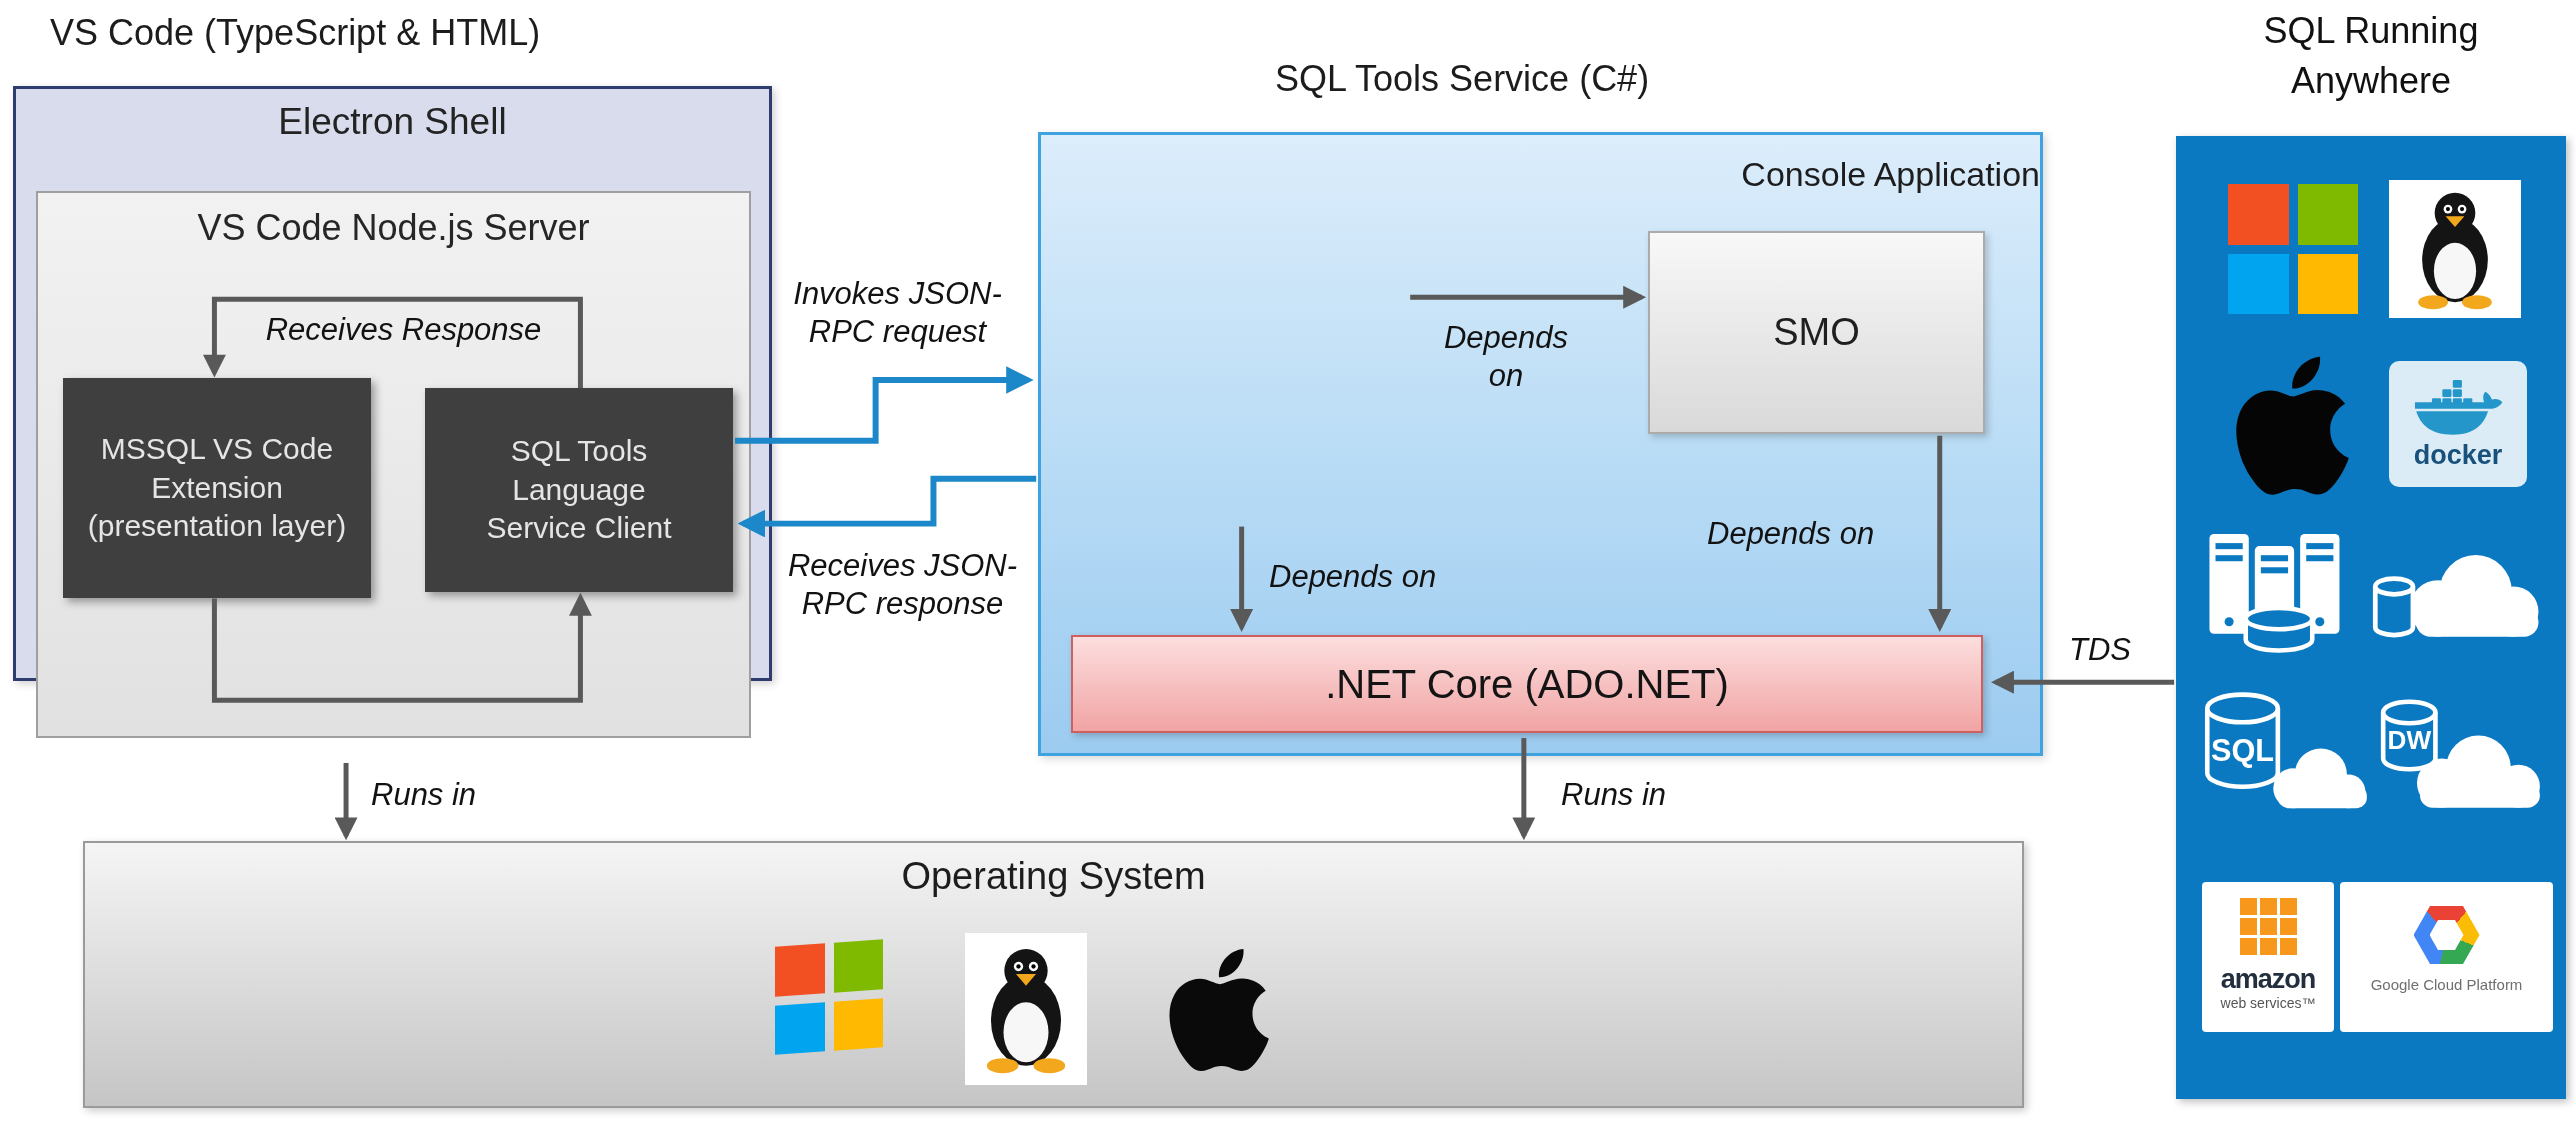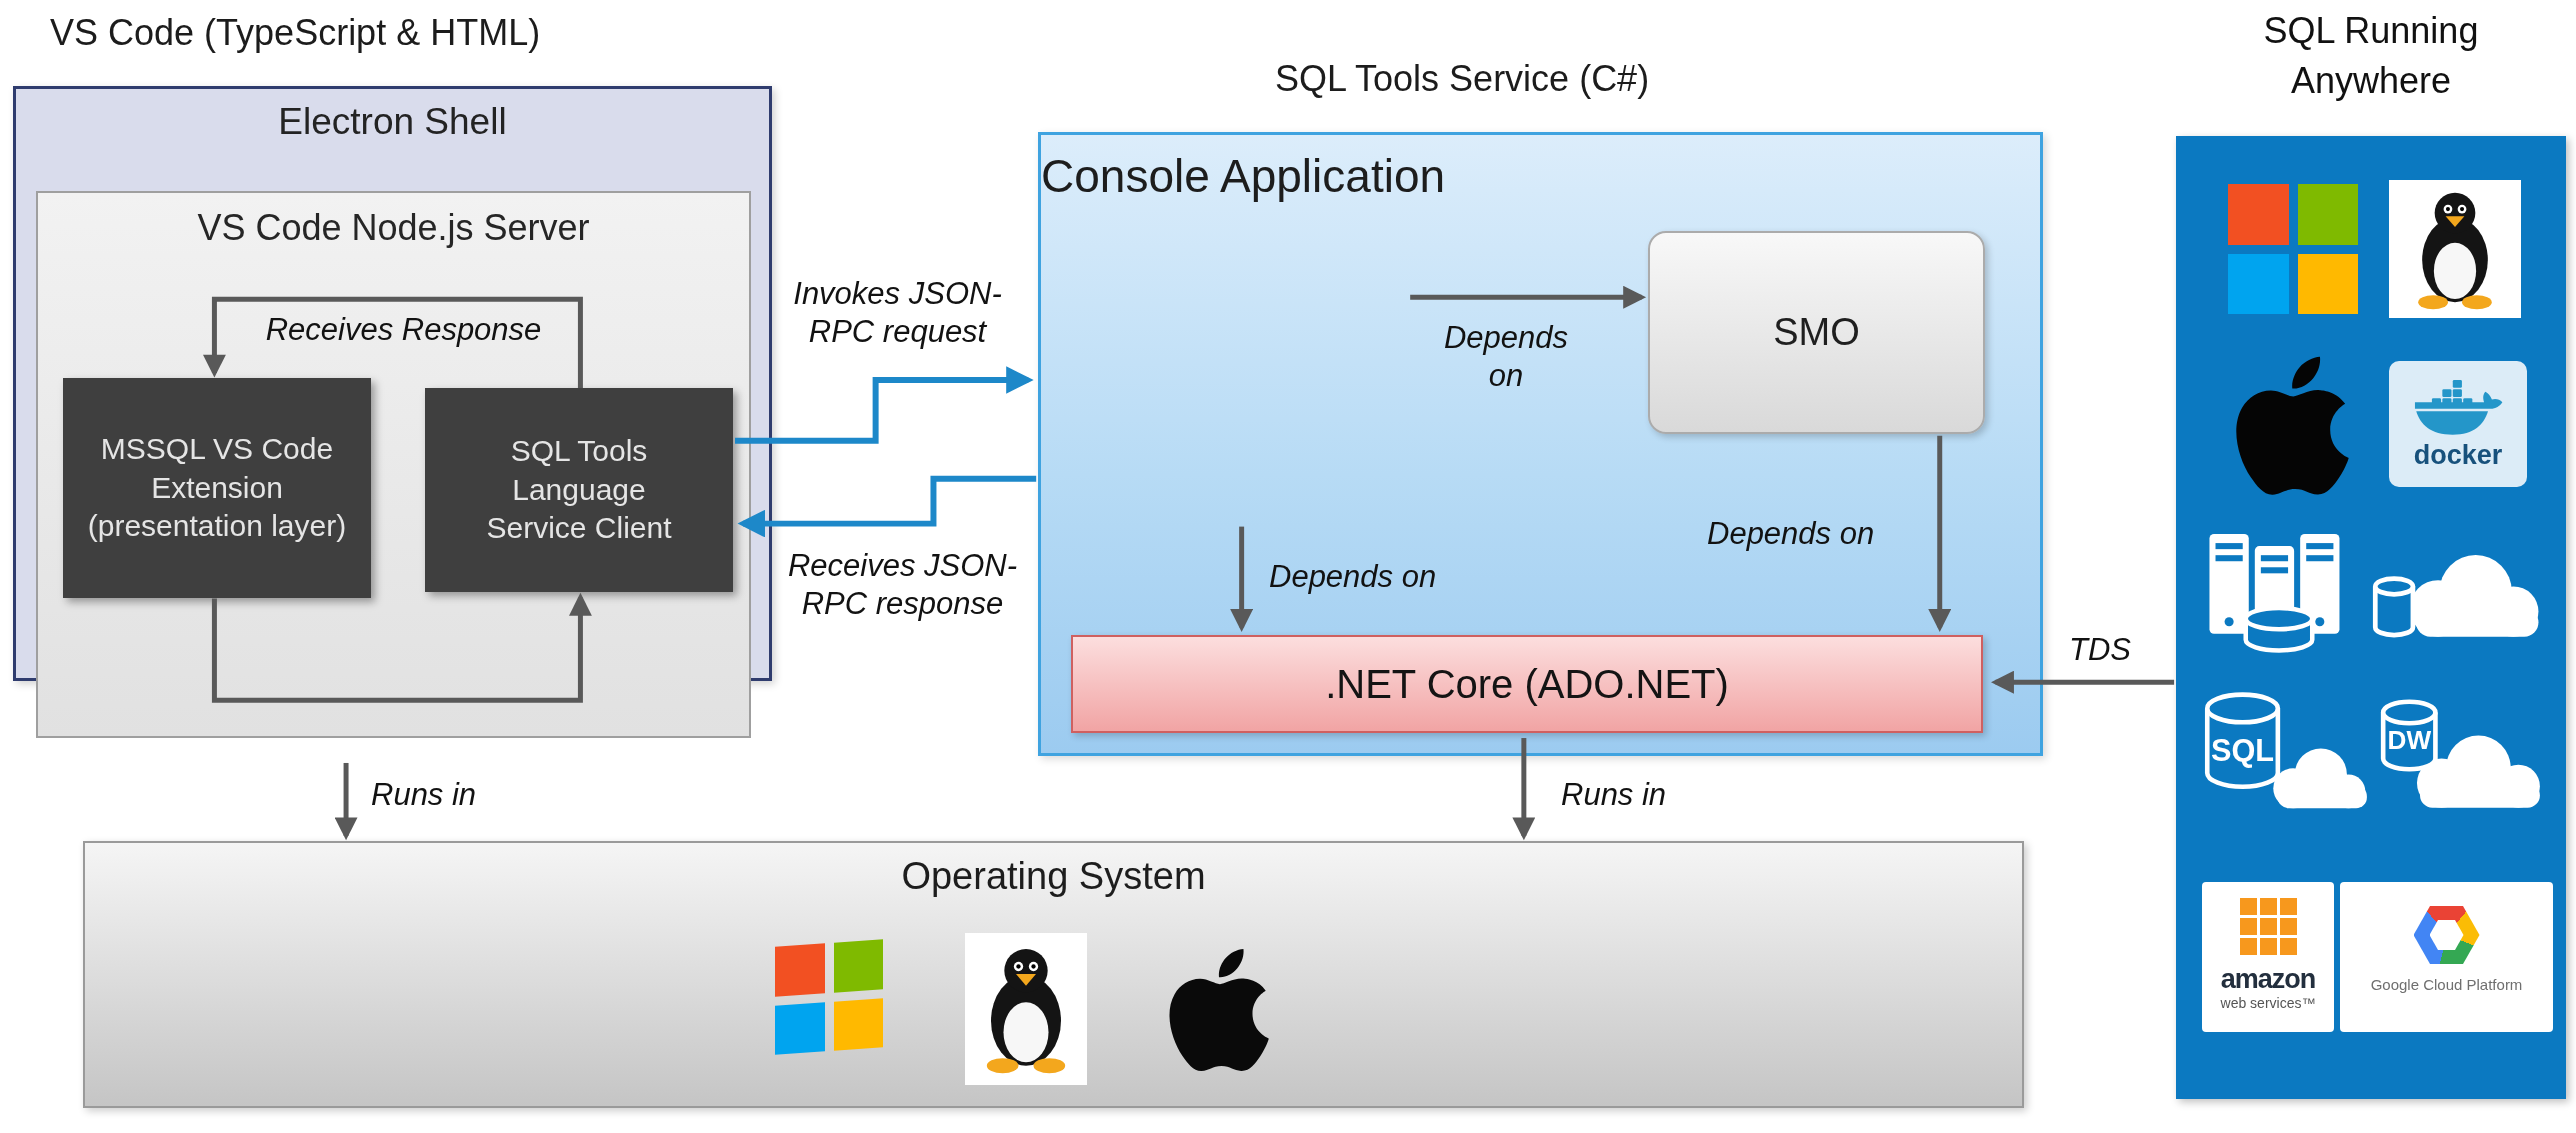--- a/index.html
+++ b/index.html
@@ -28,7 +28,7 @@
   .console-app { position:absolute; left:1038px; top:132px; width:1005px; height:624px;
     background:linear-gradient(180deg,#dcedfb 0%,#b7dbf5 55%,#9ccbf0 100%);
     border:3px solid #3fa3e0; z-index:1; box-shadow:3px 3px 8px rgba(0,0,0,.15); }
-  .console-title { text-align:left; font-size:46px; color:#1d1d1d; padding-top:14px; }
+  .console-title { text-align:right; font-size:34px; color:#1d1d1d; padding-top:20px; }
   .gray-box { position:absolute; background:linear-gradient(180deg,#f8f8f8,#d9d9d9);
     border:2px solid #ababab; display:flex; align-items:center; justify-content:center;
     text-align:center; color:#1f1f1f; box-shadow:3px 3px 7px rgba(0,0,0,.2); }

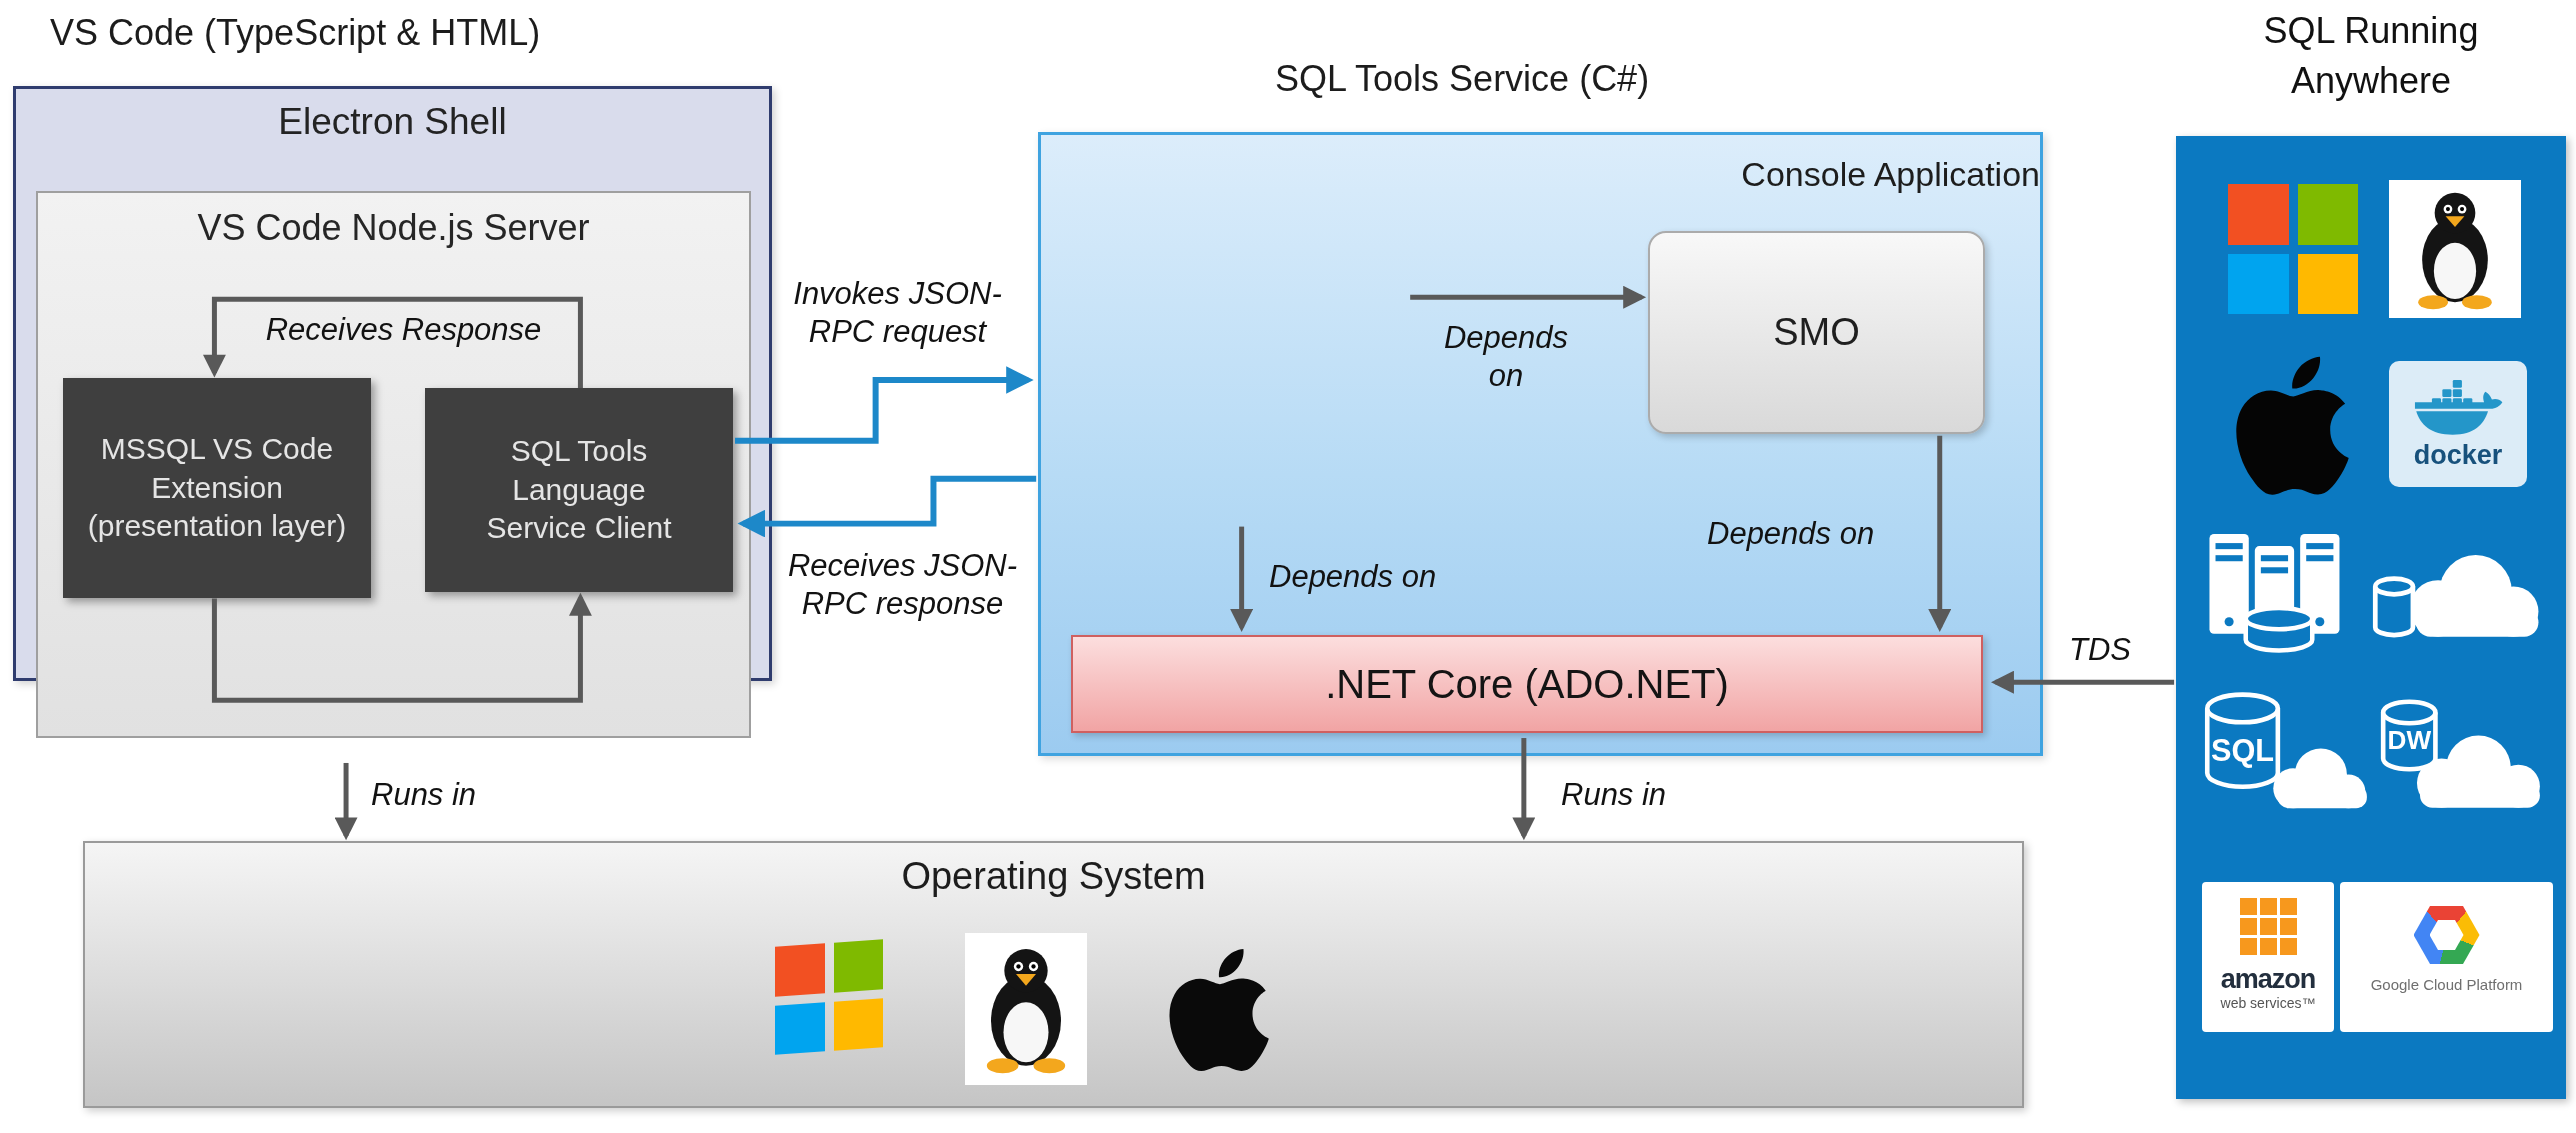--- a/index.html
+++ b/index.html
@@ -33,7 +33,7 @@
     border:2px solid #ababab; display:flex; align-items:center; justify-content:center;
     text-align:center; color:#1f1f1f; box-shadow:3px 3px 7px rgba(0,0,0,.2); }
   .server-box { left:30px; top:101px; width:339px; height:289px; font-size:36px; line-height:1.3; padding:0 38px; }
-  .smo-box { left:607px; top:96px; width:337px; height:203px; font-size:38px;border-radius:18px; }
+  .smo-box { left:607px; top:96px; width:337px; height:203px; font-size:38px; }
   .netcore-box { position:absolute; left:30px; top:500px; width:912px; height:98px;
     background:linear-gradient(180deg,#fcdede,#f1a4a4); border:2px solid #cf6060;
     display:flex; align-items:center; justify-content:center; font-size:40px; color:#141414;

